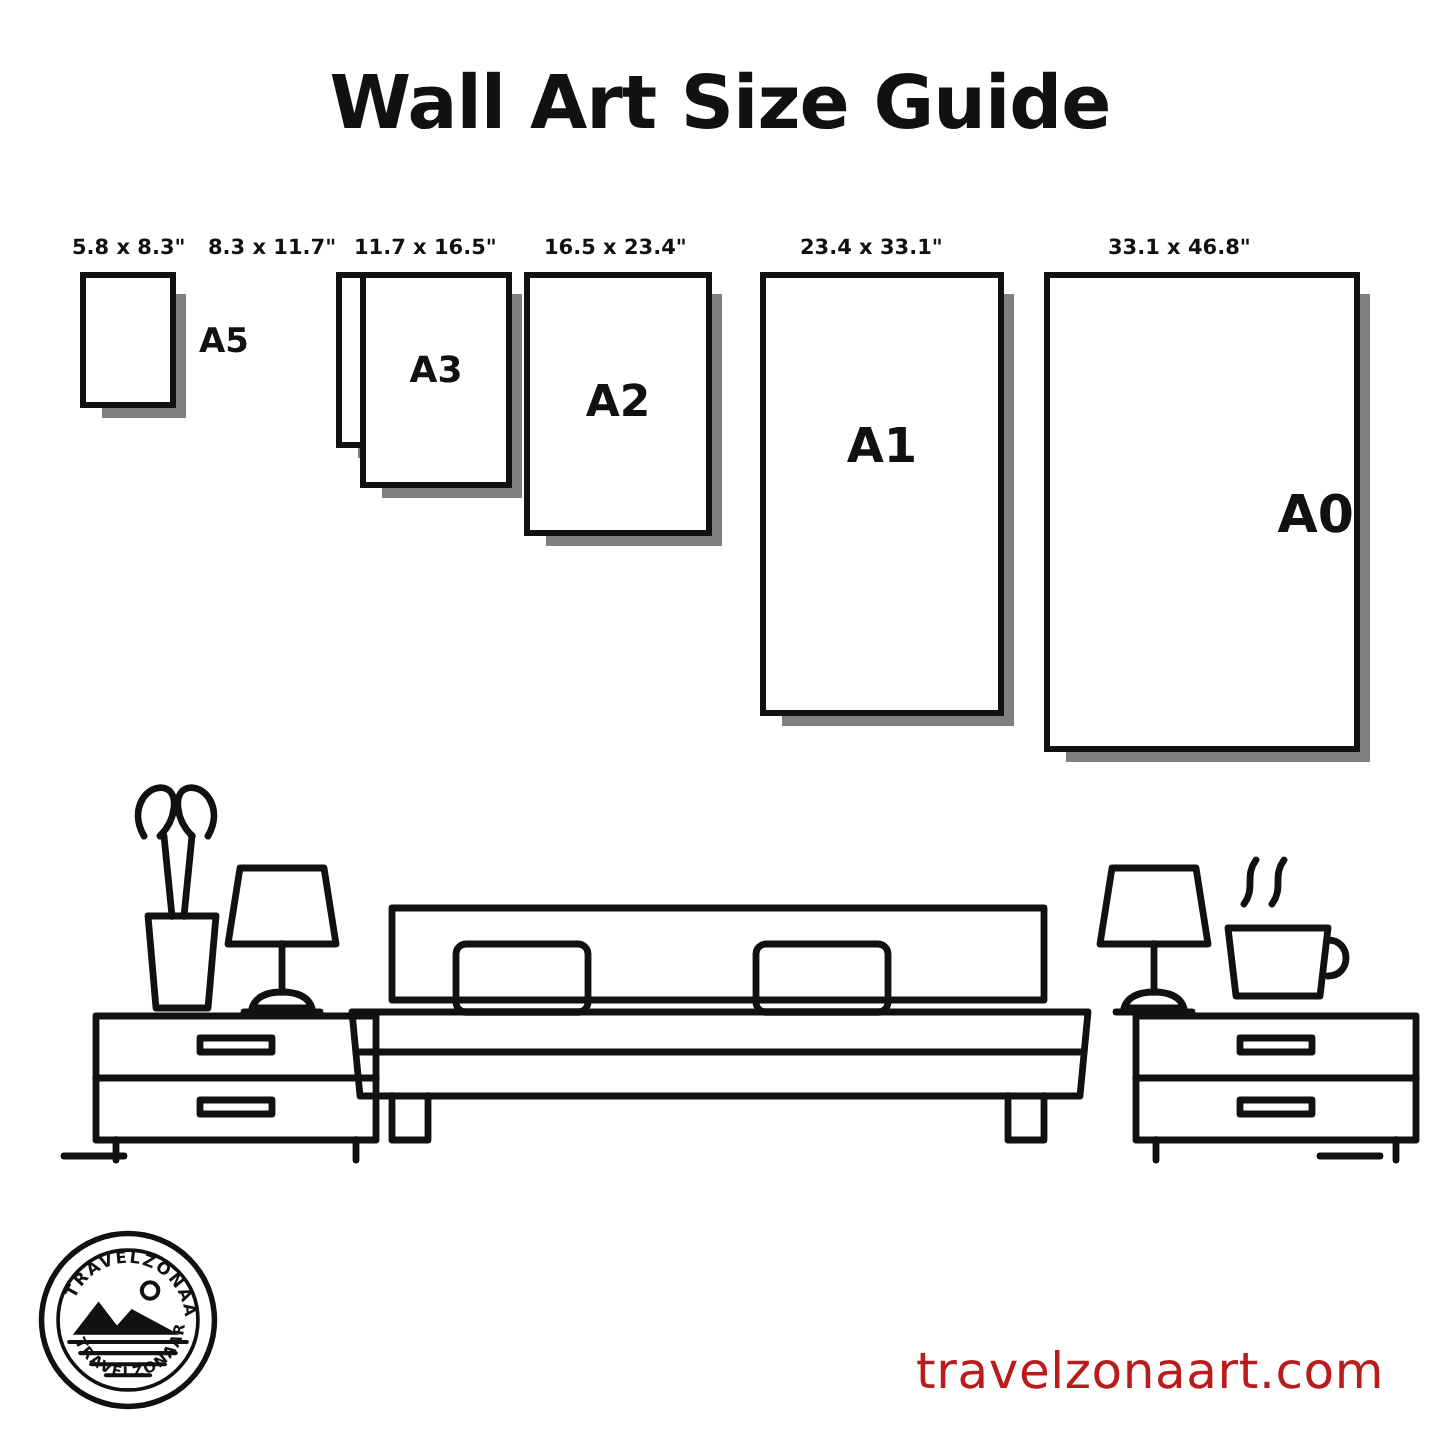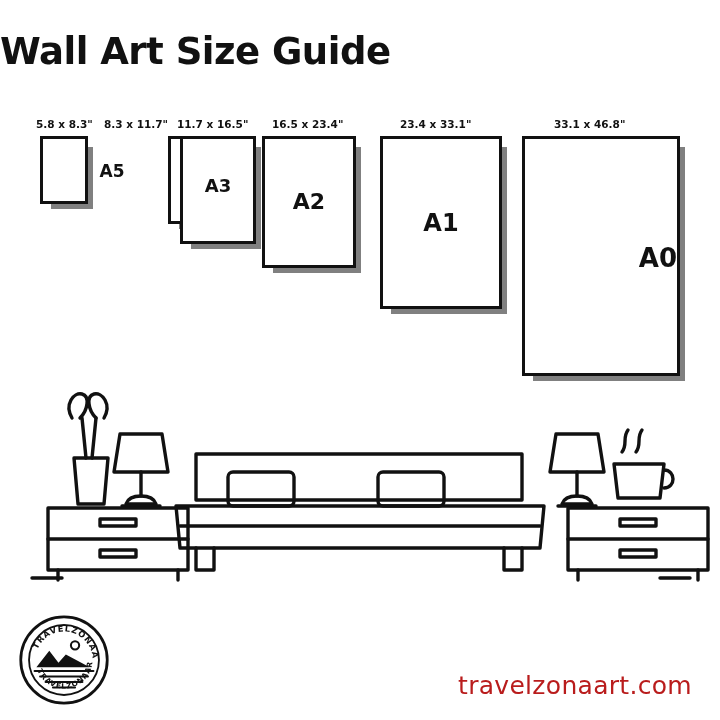--- a/index.html
+++ b/index.html
@@ -15,6 +15,7 @@
   .title{
     position:absolute;
     top:30px;left:0;width:720px;
+    text-align:center;
     font-size:37px;
     font-weight:bold;
     letter-spacing:-0.5px;

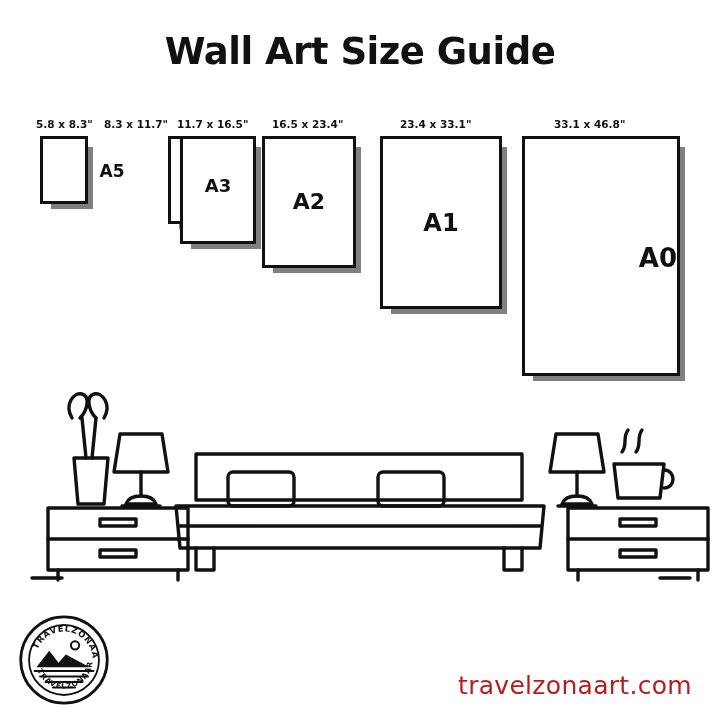--- a/index.html
+++ b/index.html
@@ -100,7 +100,7 @@
   </div>
 
   <div class="dim" style="left:400px; top:118px;">23.4 x 33.1"</div>
-  <div class="frame" style="left:380px; top:136px; width:122px; height:173px;">
+  <div class="frame" style="left:380px; top:136px; width:122px; height:222px;">
     <div class="shadow"></div>
     <div class="fname" style="top:70px; font-size:24px;">A1</div>
   </div>

